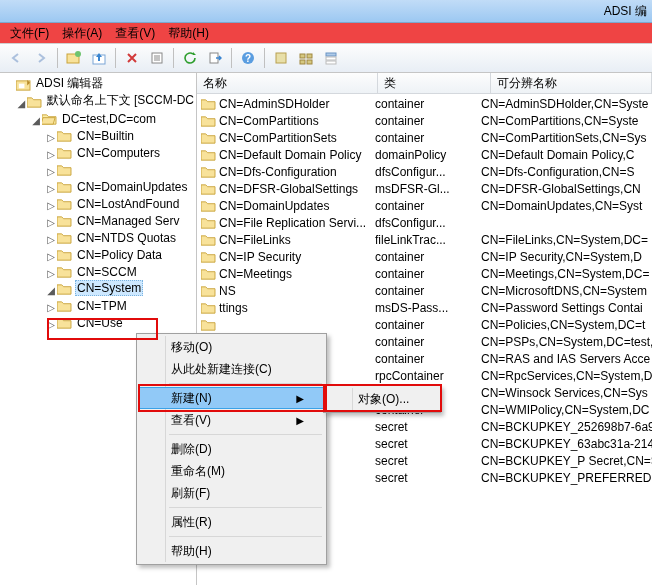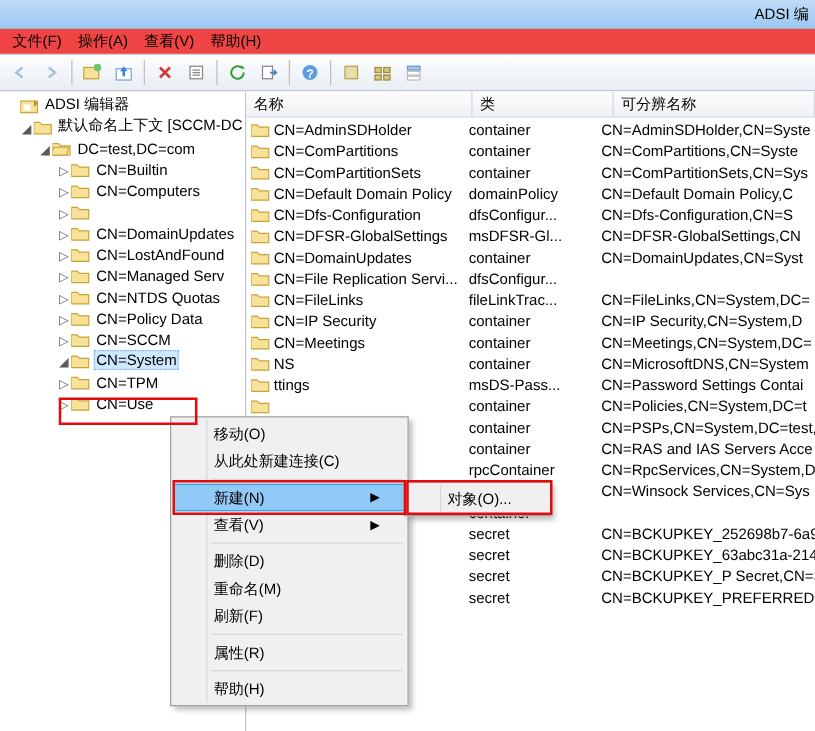--- a/index.html
+++ b/index.html
@@ -443,6 +443,7 @@
               <span></span>
             </div>
             <div class="c2">container</div>
+            <div class="c3">CN=WMIPolicy,CN=System,DC</div>
           </div>
           <div class="lrow">
             <div class="c1">

